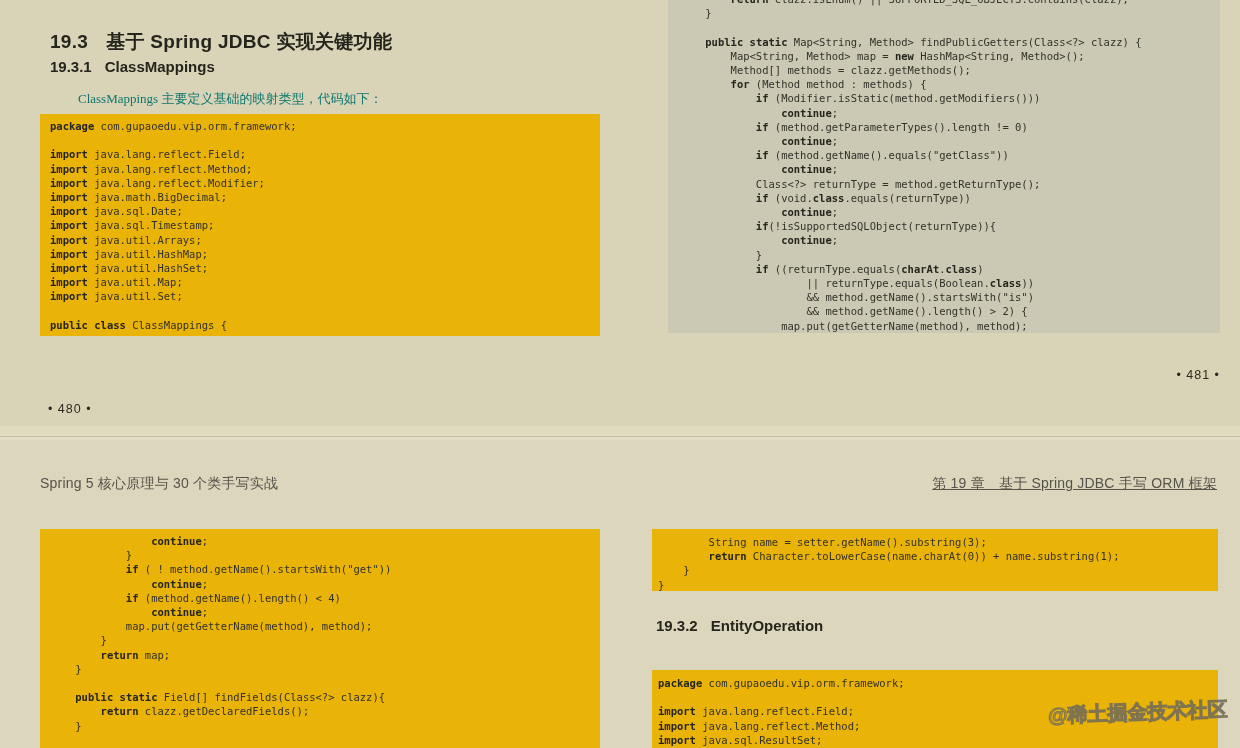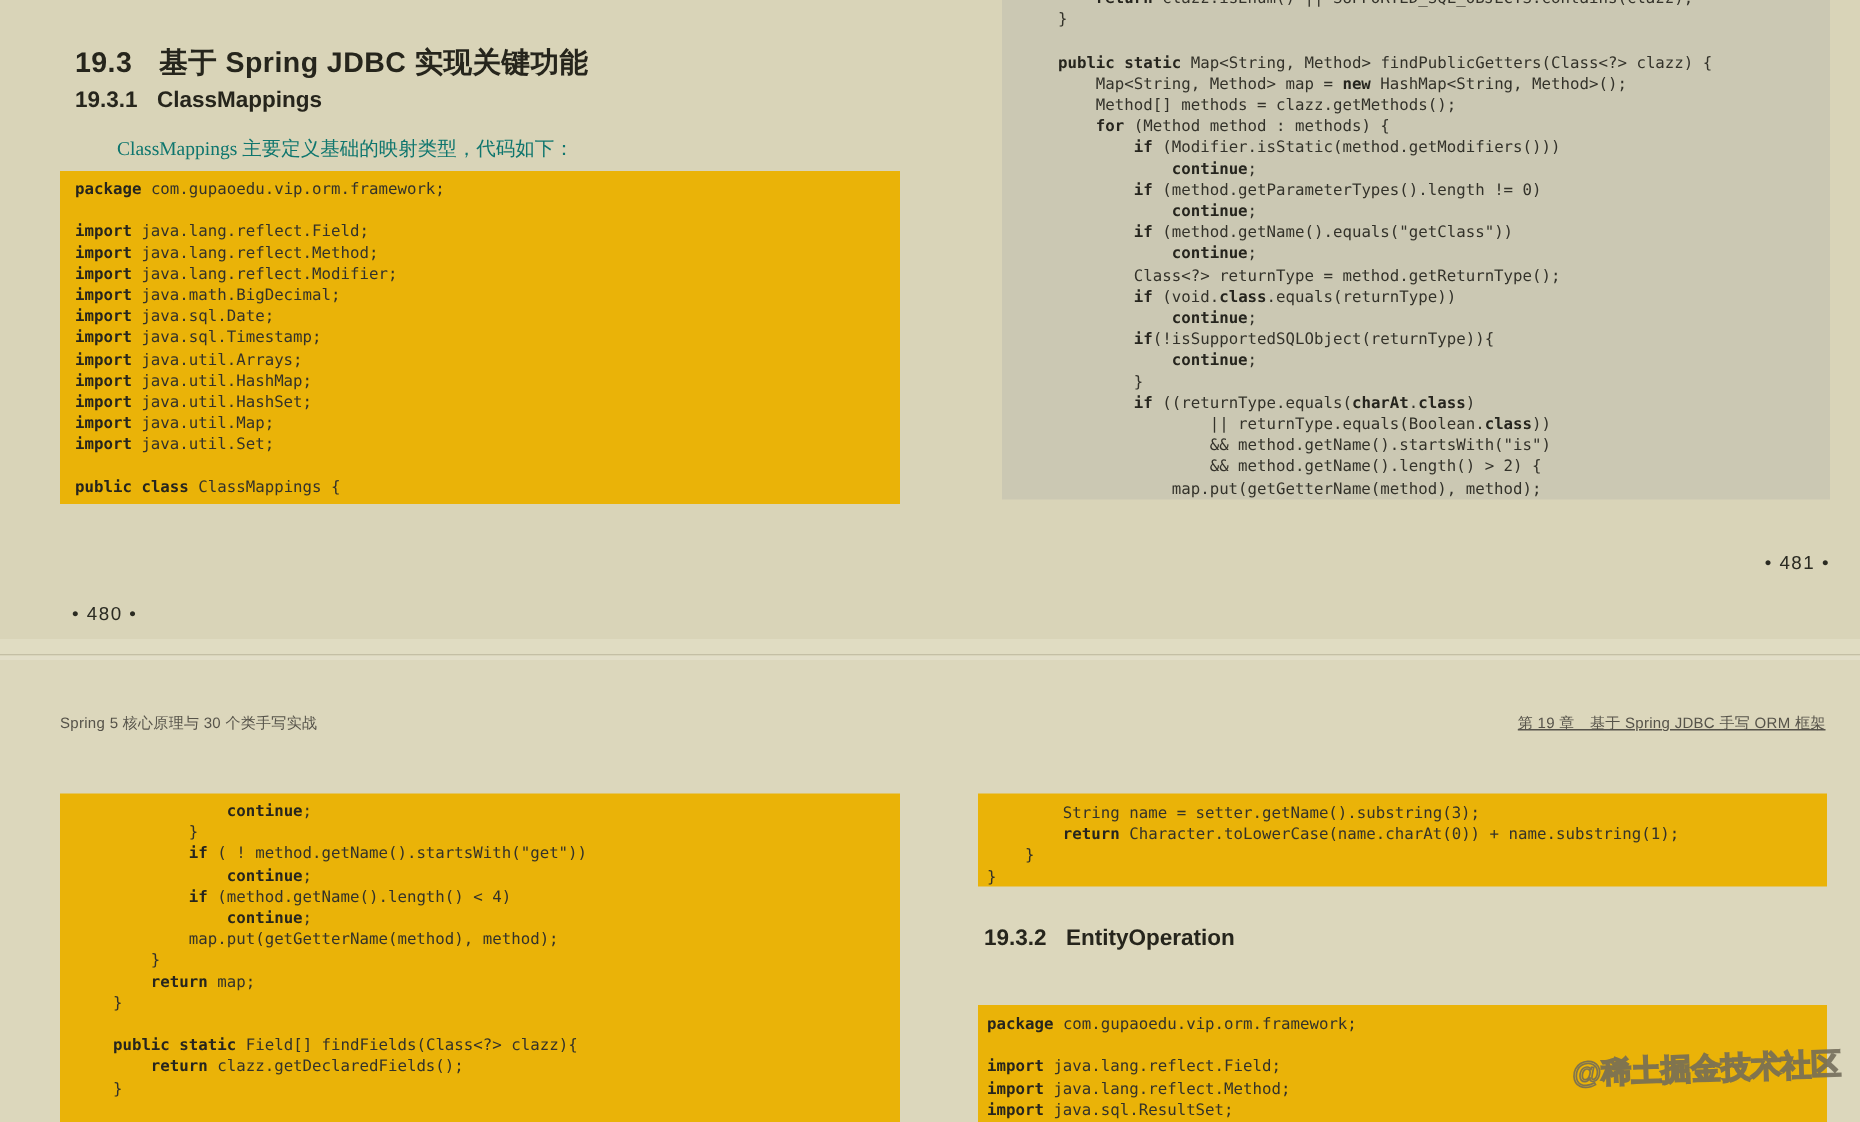--- a/index.html
+++ b/index.html
@@ -27,7 +27,7 @@
   #code-tr .code{padding:2px 0 0 12px;margin-top:-10px;}
   .codebox.tight .code{padding:6px 14px 0 6px;}
   .pagenum{position:absolute;font-size:12.5px;color:#2b2b22;letter-spacing:1px;white-space:nowrap;}
-  .runhead{position:absolute;font-size:10px;color:#56534a;white-space:nowrap;letter-spacing:0.2px;}
+  .runhead{position:absolute;font-size:14px;color:#56534a;white-space:nowrap;letter-spacing:0.2px;}
   #watermark{position:absolute;font-size:20px;font-weight:700;white-space:nowrap;
       color:rgba(150,144,124,0.20);
       -webkit-text-stroke:1.1px rgba(112,106,88,0.85);

